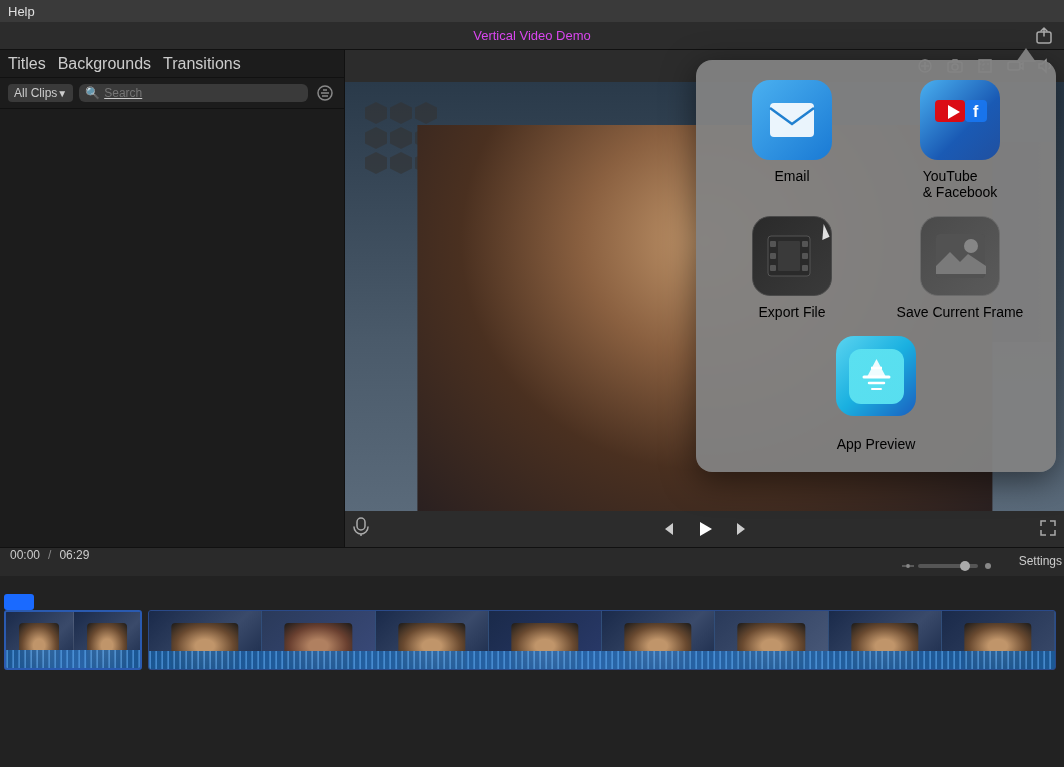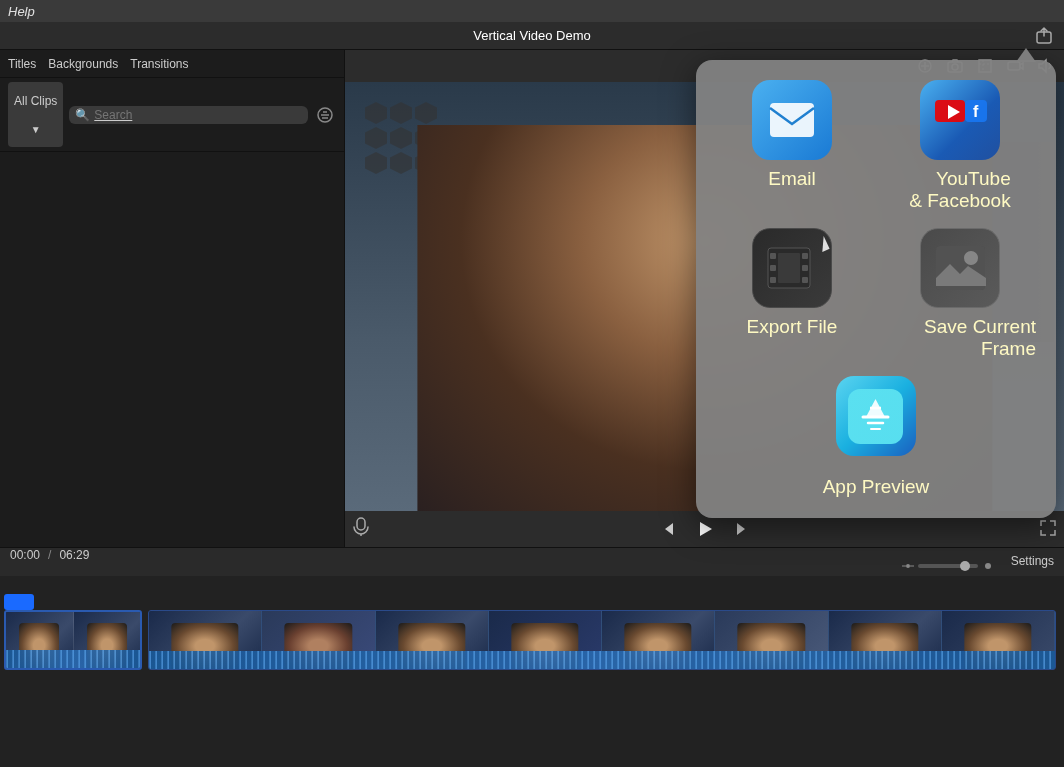--- a/index.html
+++ b/index.html
@@ -25,7 +25,6 @@
       color: #e0e0e0;
       font-size: 13px;
       cursor: pointer;
-      font-style: italic;
     }
 
     

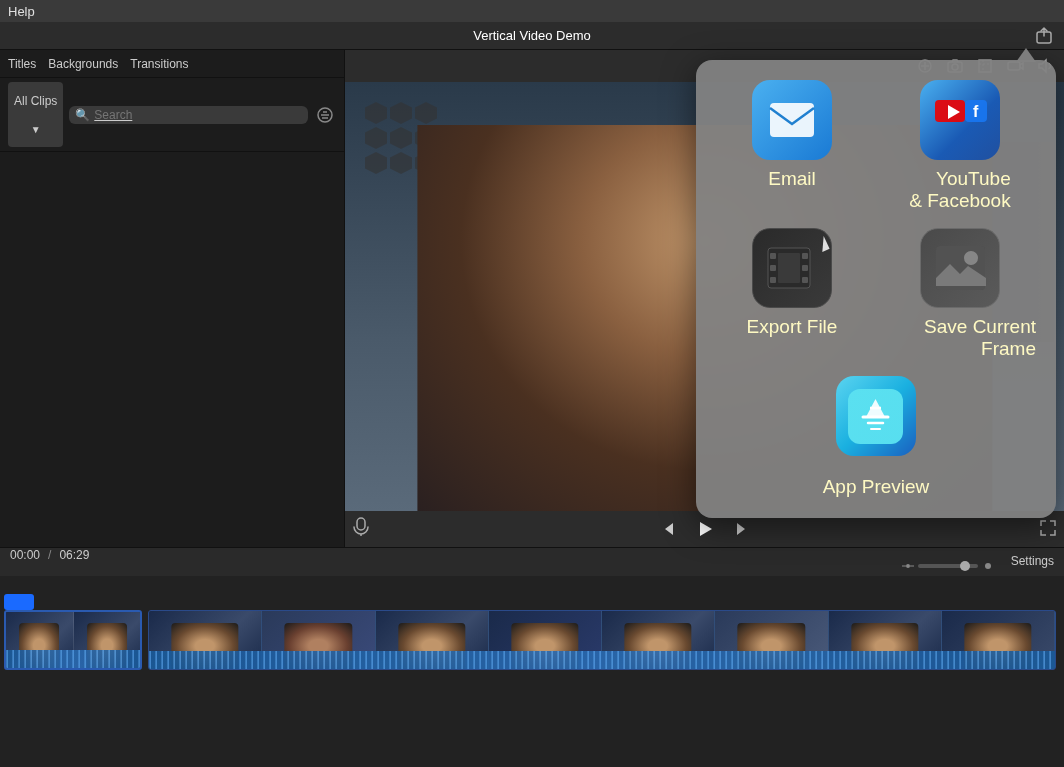--- a/index.html
+++ b/index.html
@@ -45,7 +45,7 @@
       position: relative;
     }
     .title-text {
-      color: #ffffff;
+      color: #d946ef;
       font-size: 13px;
     }
     .share-btn {

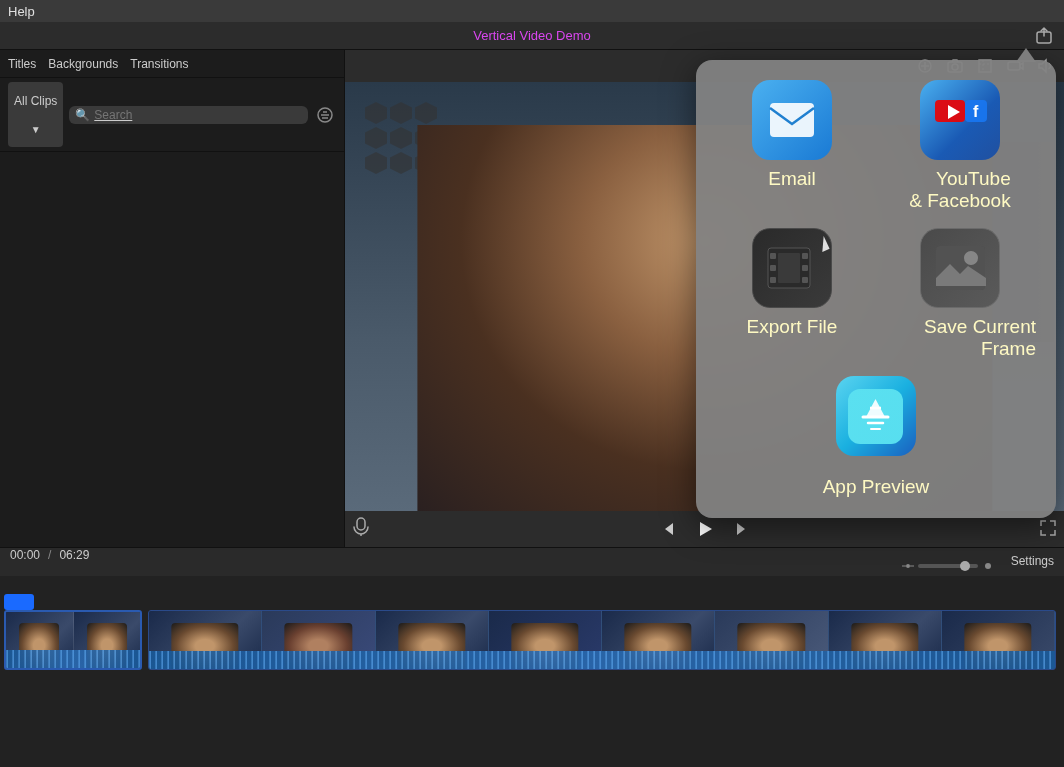--- a/index.html
+++ b/index.html
@@ -86,7 +86,7 @@
     }
     .sidebar-tab {
       color: #ccc;
-      font-size: 12px;
+      font-size: 16px;
       cursor: pointer;
     }
     .sidebar-toolbar {

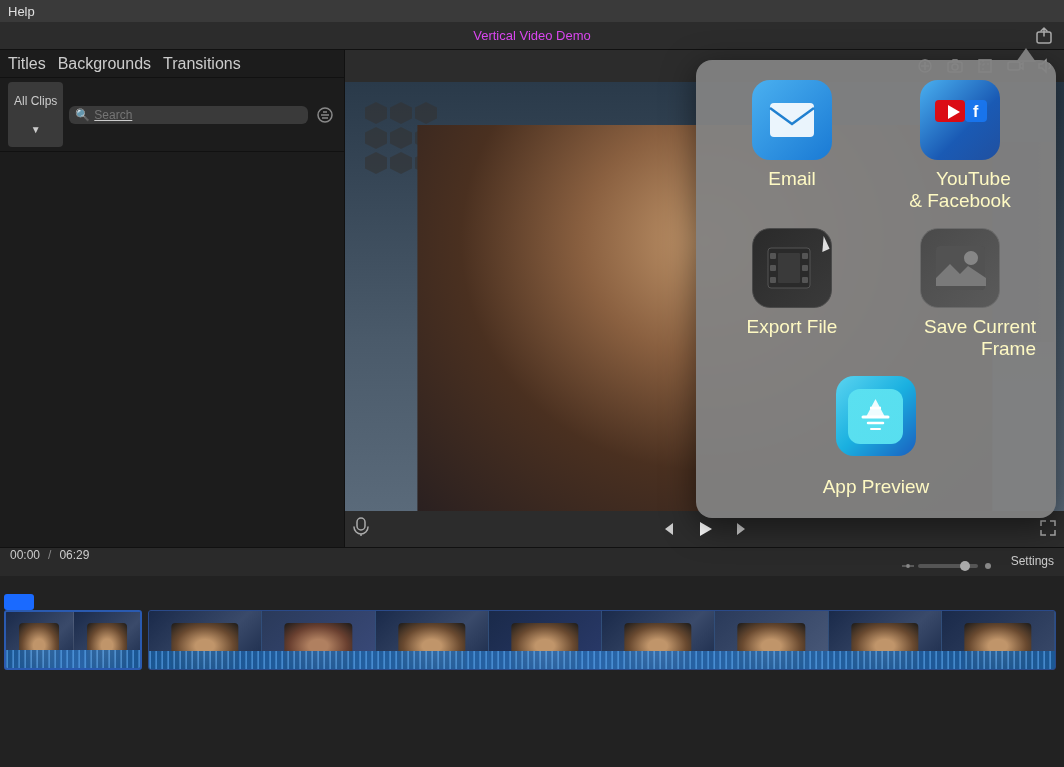--- a/index.html
+++ b/index.html
@@ -102,11 +102,10 @@
       font-size: 12px;
       border: none;
       border-radius: 4px;
-      padding: 12px 6px;
-      display: flex;
-      align-items: center;
-      gap: 16px;
-      flex-direction: column;
+      padding: 2px 6px;
+      display: flex;
+      align-items: center;
+      gap: 0;
     }
     .search-box {
       display: flex;

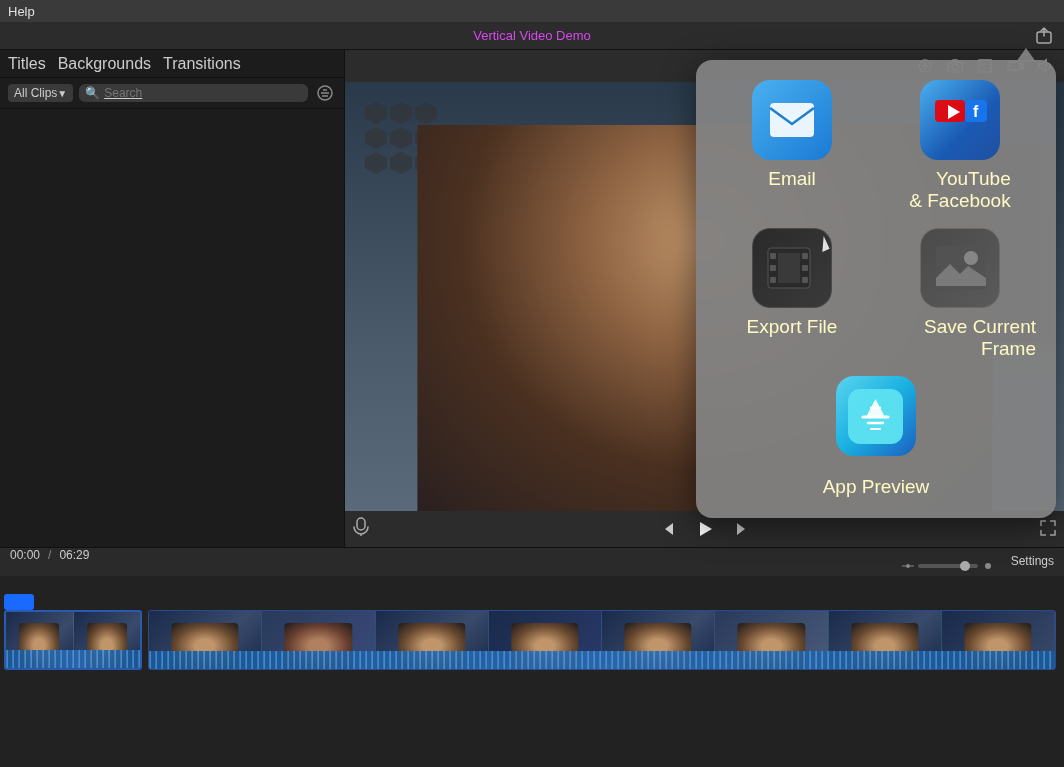--- a/index.html
+++ b/index.html
@@ -430,9 +430,9 @@
       overflow: hidden;
     }
     .share-label {
-      color: #fef9c3;
-      font-size: 19px;
-      text-align: right;
+      color: #000000;
+      font-size: 14px;
+      text-align: left;
       font-weight: 500;
     }
     

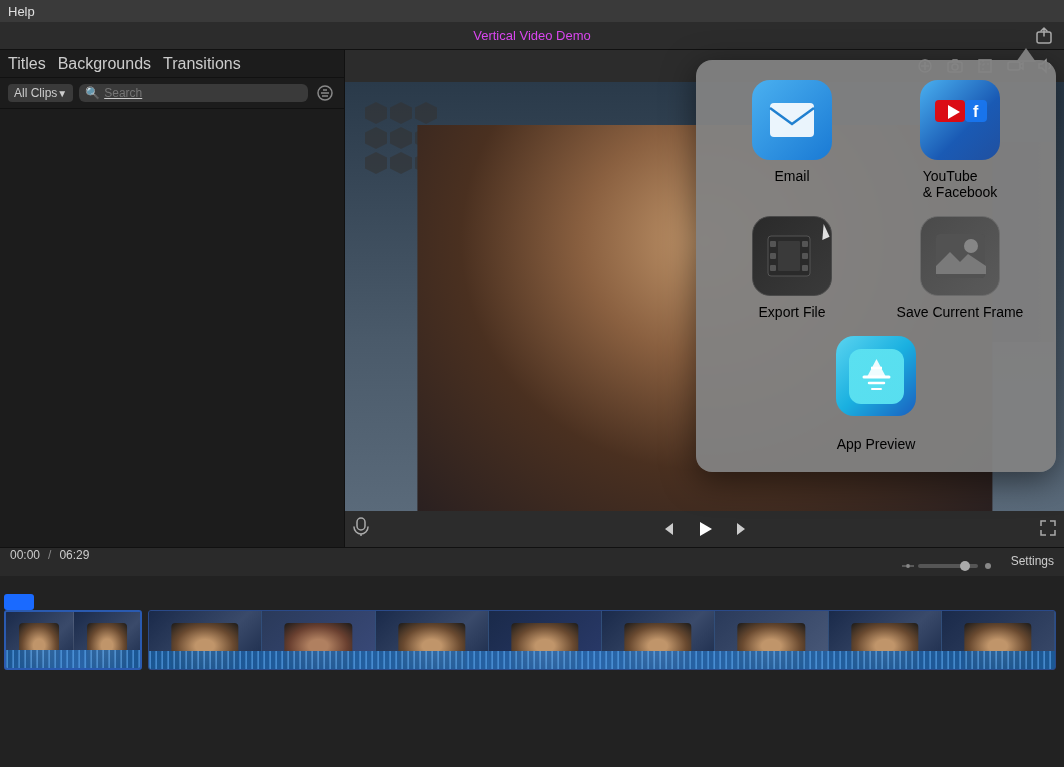--- a/index.html
+++ b/index.html
@@ -616,7 +616,7 @@
           </svg>
       </div>
 
-      <span class="settings-btn" style="position:absolute;right:10px;top:6px;">Settings</span>
+      <span class="settings-btn" style="position:absolute;right:2px;top:6px;">Settings</span>
     </div>
 
     <div class="clips-area" style="position:relative;height:120px;padding:0 4px;">

